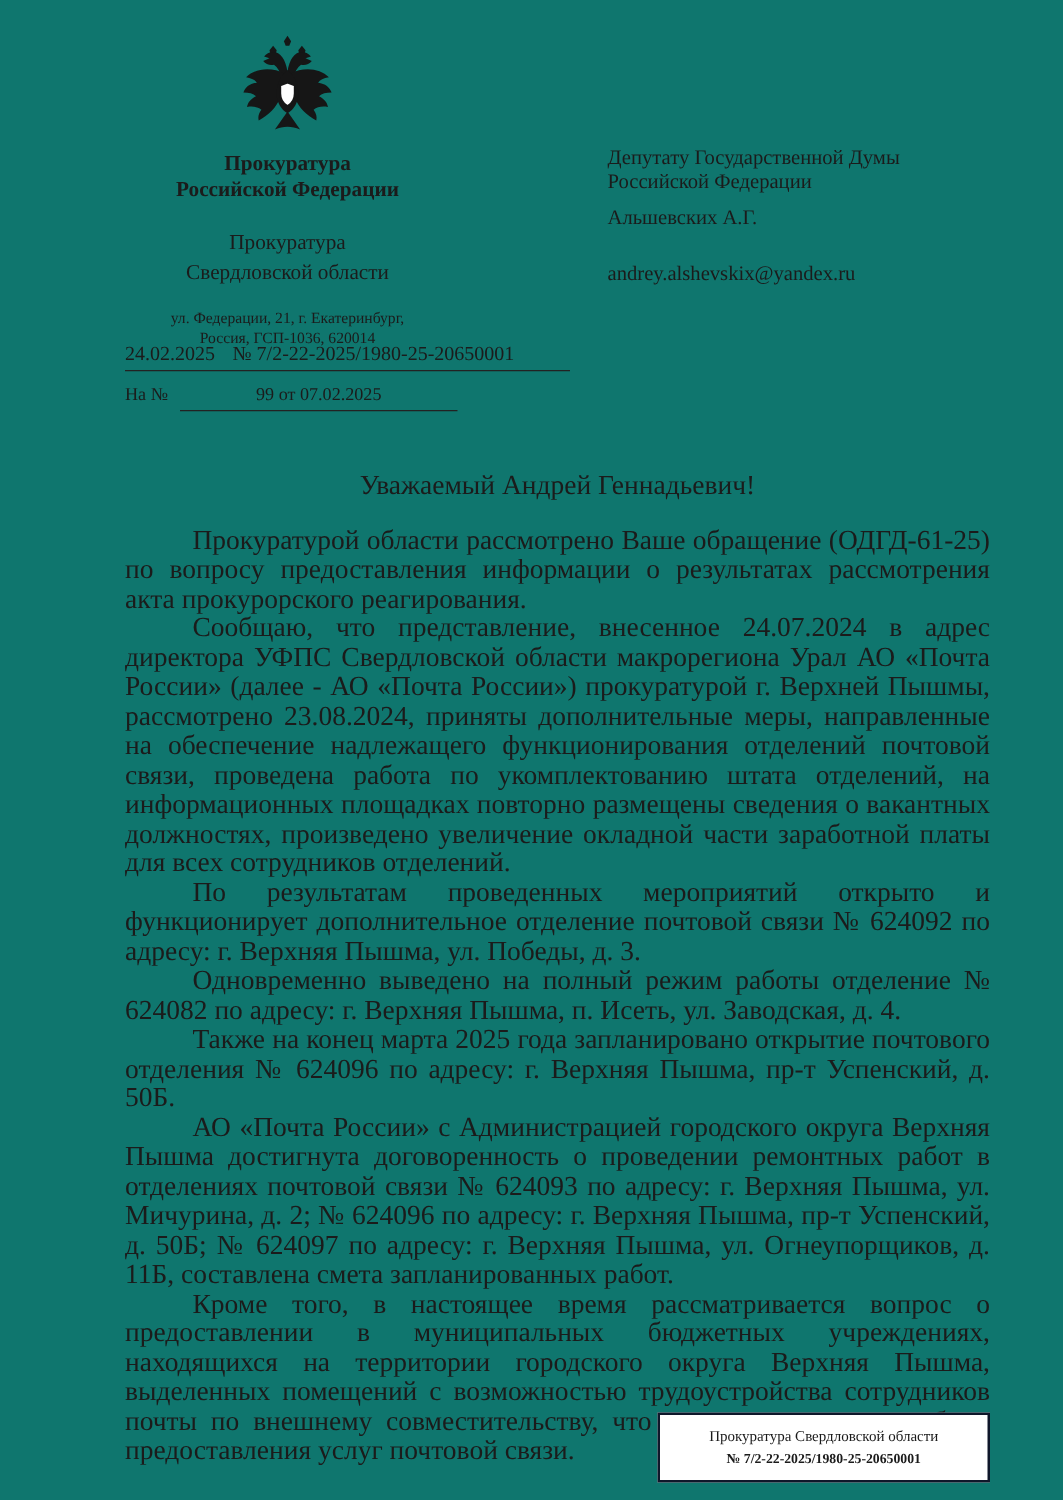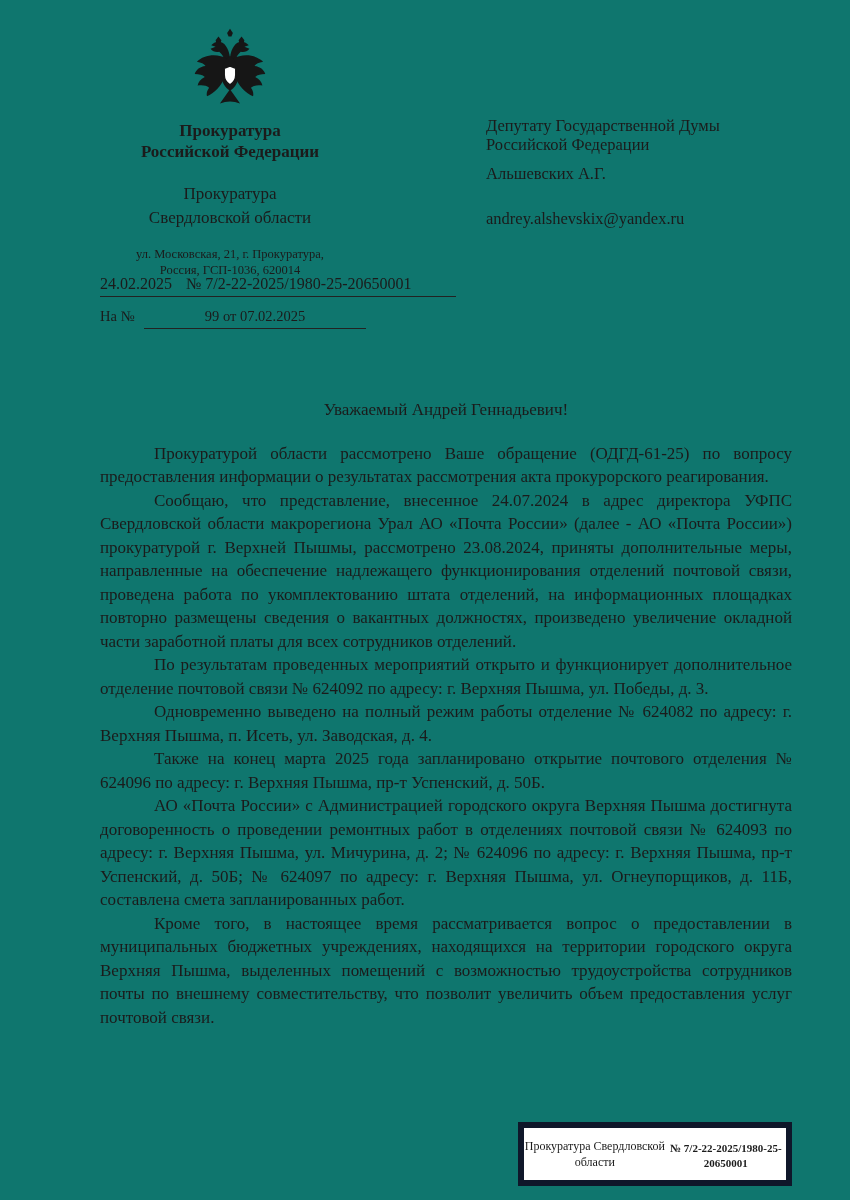--- a/index.html
+++ b/index.html
@@ -95,7 +95,7 @@
       <div>Свердловской области</div>
     </div>
     <div class="org-addr">
-      <div>ул. Московская, 21, г. Прокуратура,</div>
+      <div>ул. Федерации, 21, г. Екатеринбург,</div>
       <div>Россия, ГСП-1036, 620014</div>
     </div>
   </div>

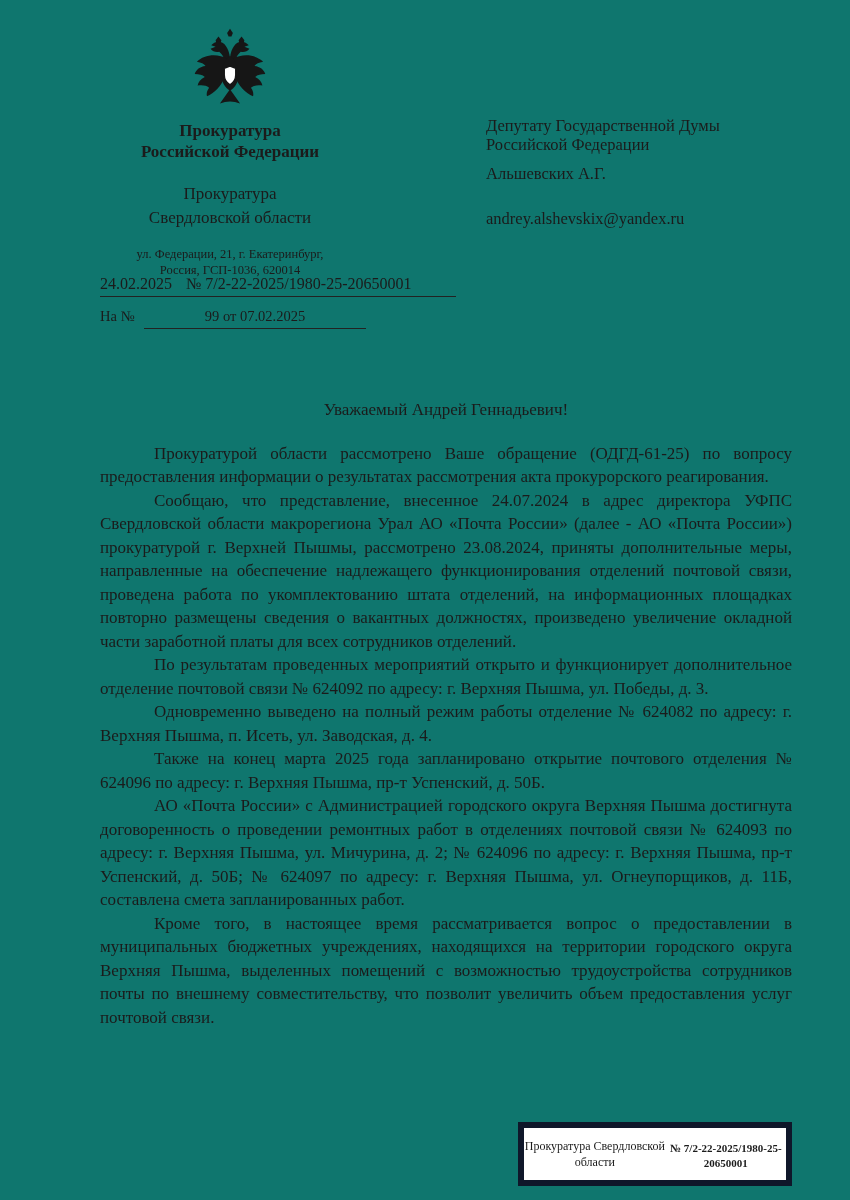--- a/index.html
+++ b/index.html
@@ -47,8 +47,8 @@
   .recipient .rc-email{margin-top:26px;}
   
   .letter-body{
-    position:absolute;left:100px;top:398px;width:692px;
-    font-size:17px;line-height:23.5px;
+    position:absolute;left:100px;top:376px;width:692px;
+    font-size:22px;line-height:23.5px;
   }
   .salutation{
     text-align:center;margin:0 0 20px 0;

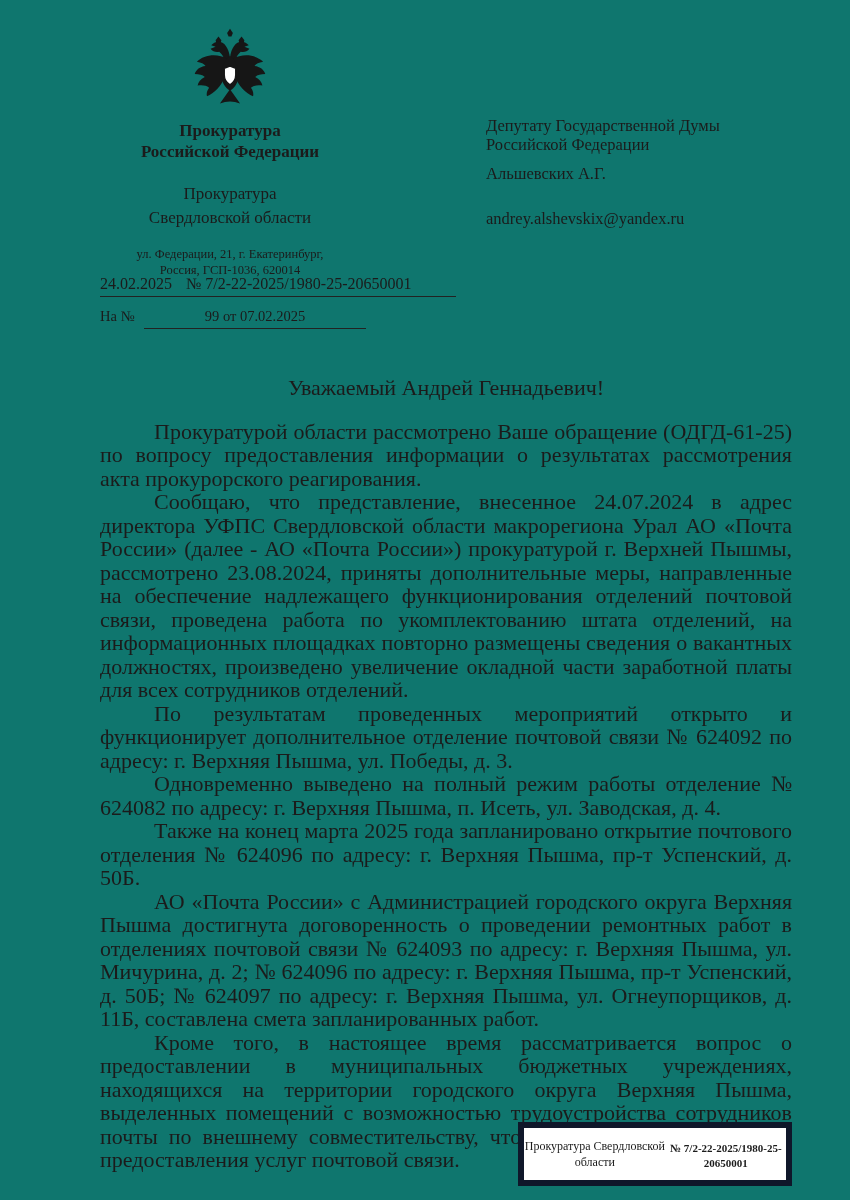--- a/index.html
+++ b/index.html
@@ -59,8 +59,8 @@
   
   .stamp{
     position:absolute;right:58px;bottom:14px;width:262px;height:52px;
-    border:6px solid #0f172a;
-    display:flex;flex-direction:row;justify-content:center;align-items:center;
+    border:2px solid #0f172a;
+    display:flex;flex-direction:column;justify-content:center;align-items:center;
     text-align:center;background:#fff;
   }
   .stamp .st1{font-size:12px;line-height:16px;}

